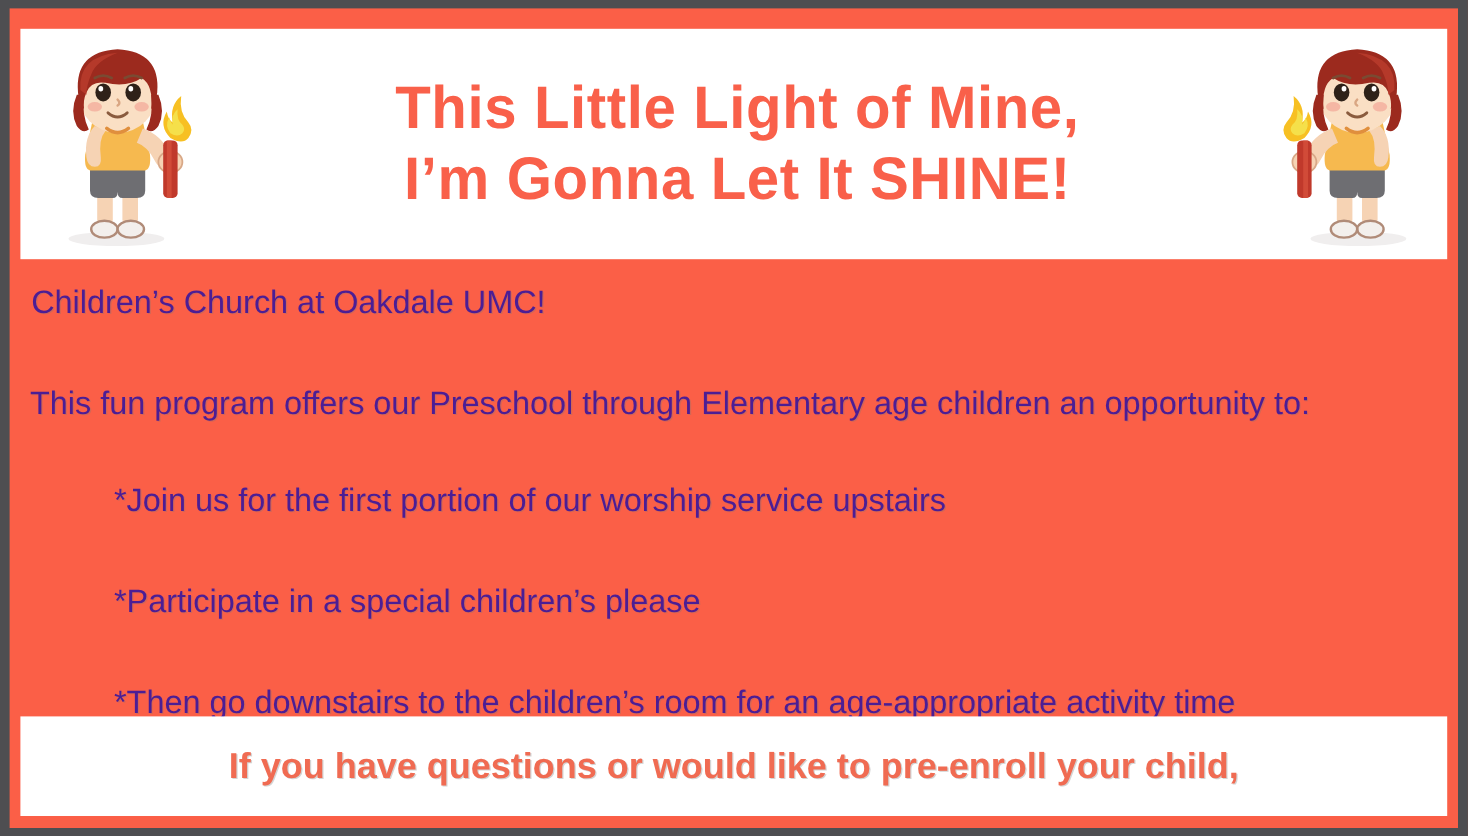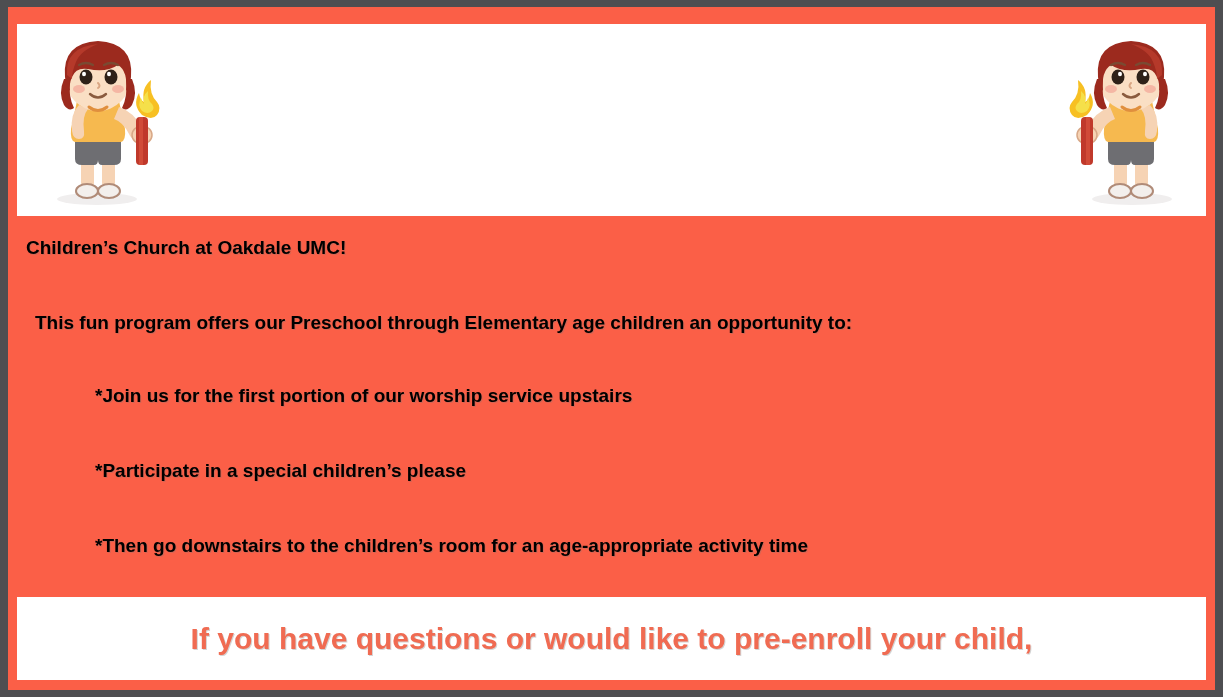--- a/index.html
+++ b/index.html
@@ -185,6 +185,10 @@
         </svg>
       </div>
 
+      <div class="banner-title">
+        <span class="tl">This Little Light of Mine,</span>
+        <span class="tl">I’m Gonna Let It SHINE!</span>
+      </div>
 
       <div class="banner-art mirrored">
         <svg viewBox="0 0 150 178" xmlns="http://www.w3.org/2000/svg">

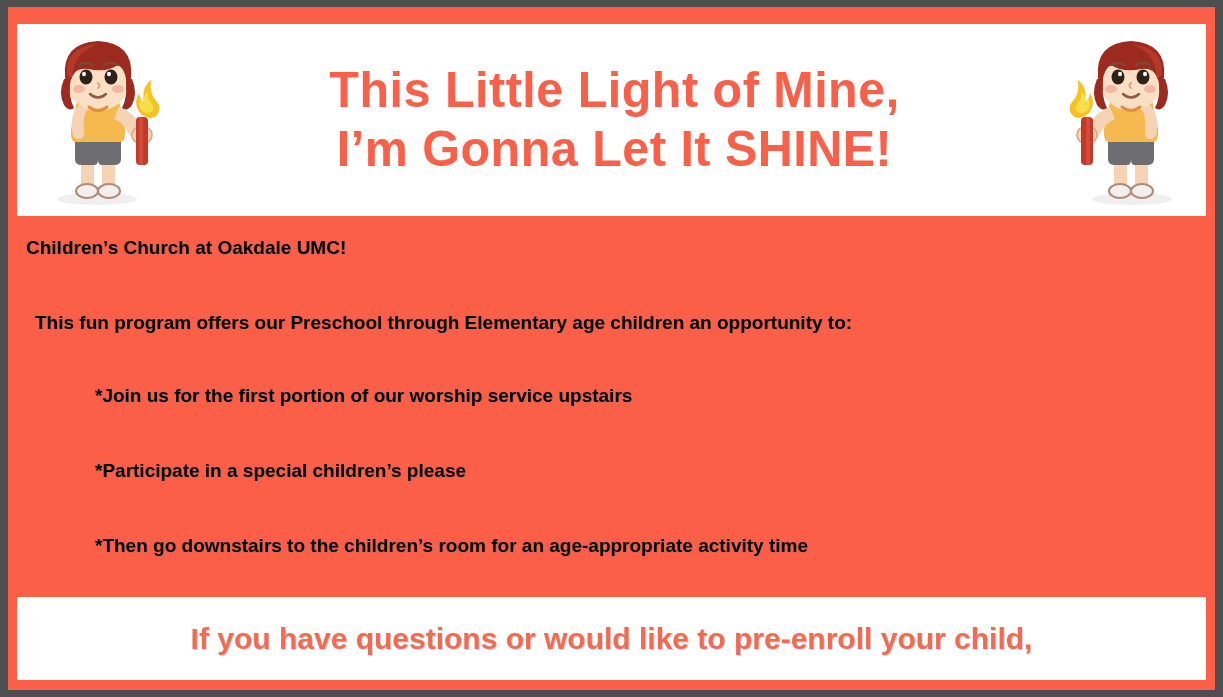--- a/index.html
+++ b/index.html
@@ -88,10 +88,10 @@
   }
 
   .body-line {
-    color: #000000;
+    color: #4c1d95;
     font-family: "Liberation Sans Narrow", "Liberation Sans", sans-serif;
-    font-weight: bold;
-    font-size: 19px;
+    font-weight: normal;
+    font-size: 27px;
     line-height: 1.1;
     white-space: nowrap;
     text-shadow: 1px 1px 0 rgba(120,120,120,0.30);

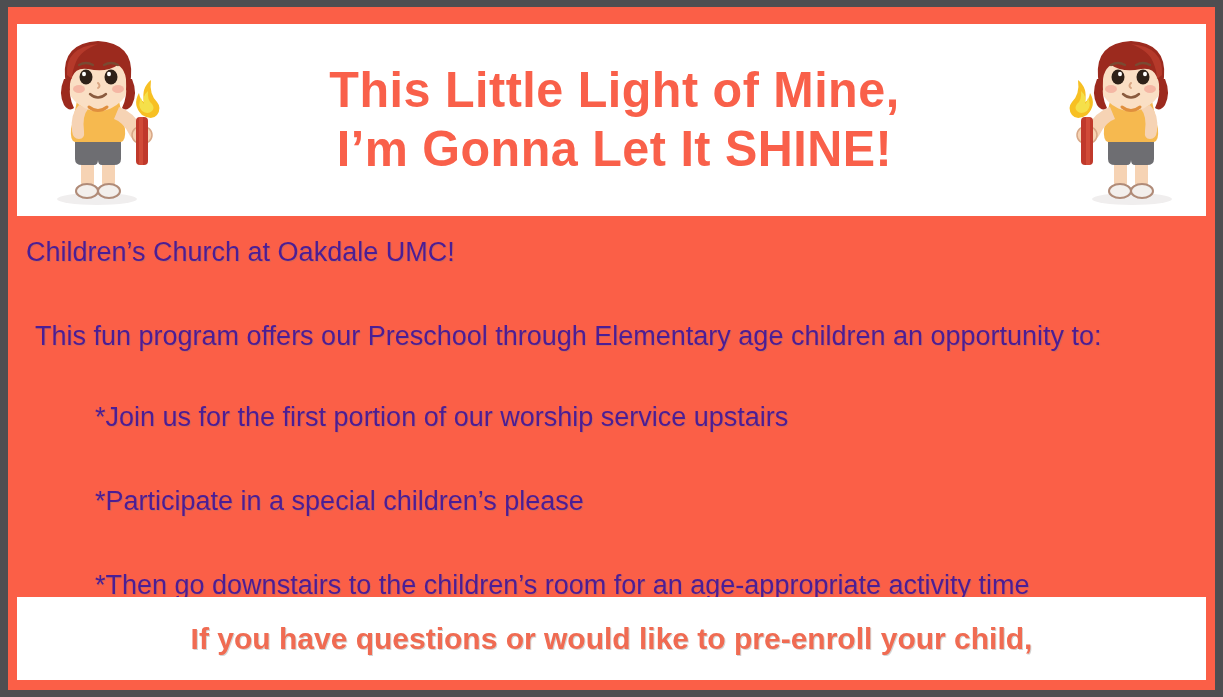--- a/index.html
+++ b/index.html
@@ -98,7 +98,7 @@
   }
 
   .line-heading   { margin: 14px 0 0 1px; }
-  .line-intro     { margin: 54px 0 0 10px; }
+  .line-intro     { margin: 54px 0 0 0; }
   .bullet-item    { margin: 54px 0 0 70px; }
   .bullet-item.b1 { margin-top: 52px; }
 

